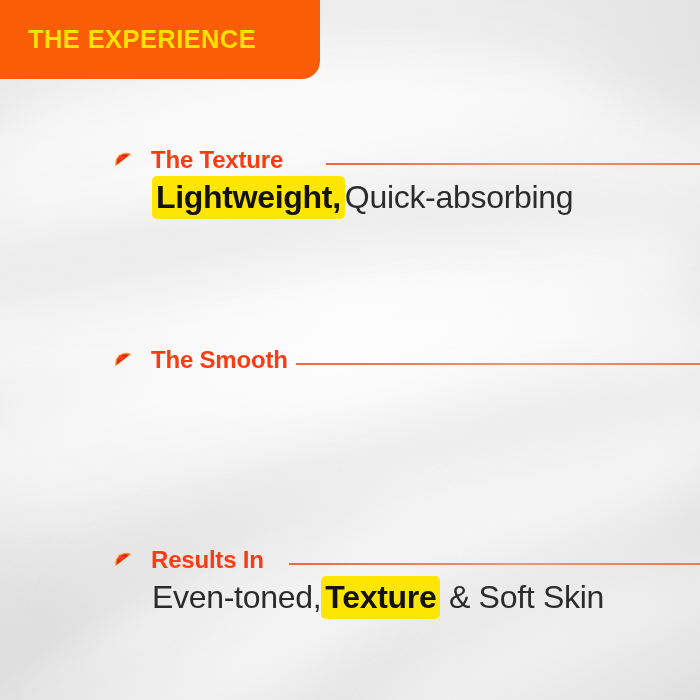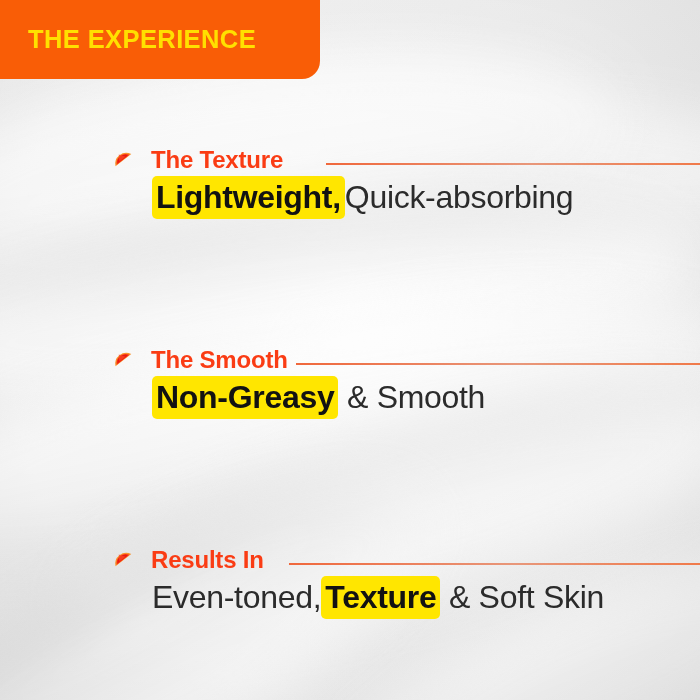--- a/index.html
+++ b/index.html
@@ -261,9 +261,6 @@
       <span class="row-title">The Smooth</span>
       <span class="rule rule-2"></span>
     </div>
-    <div class="row-sub">
-      <span class="hl">Non-Greasy</span>&nbsp;<span class="plain">&amp; Smooth</span>
-    </div>
   </div>
 
   <div class="row row-3">

